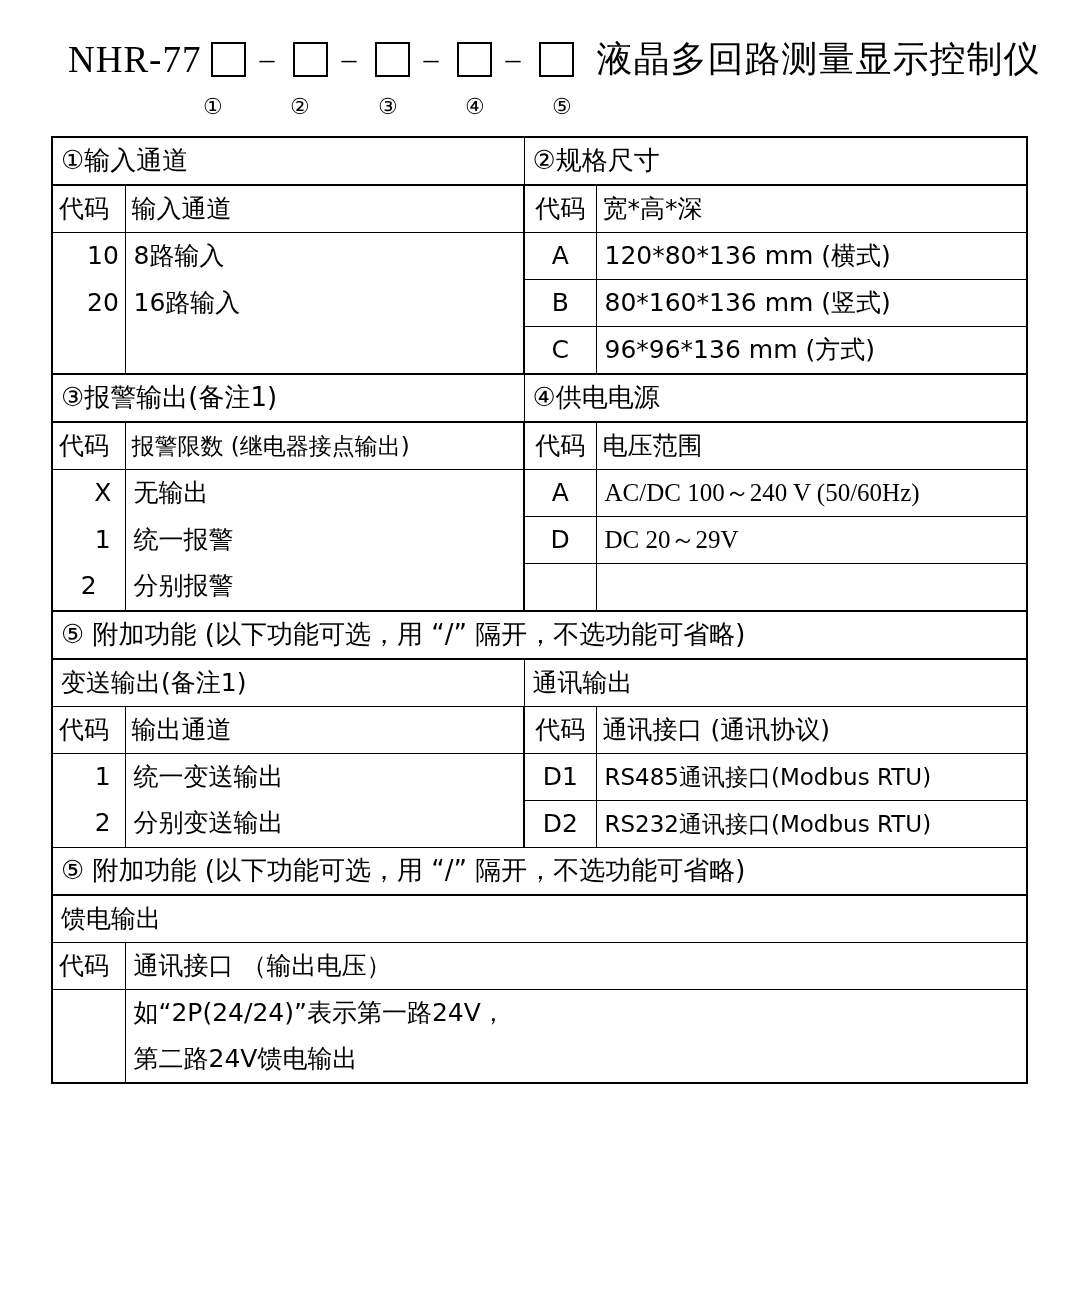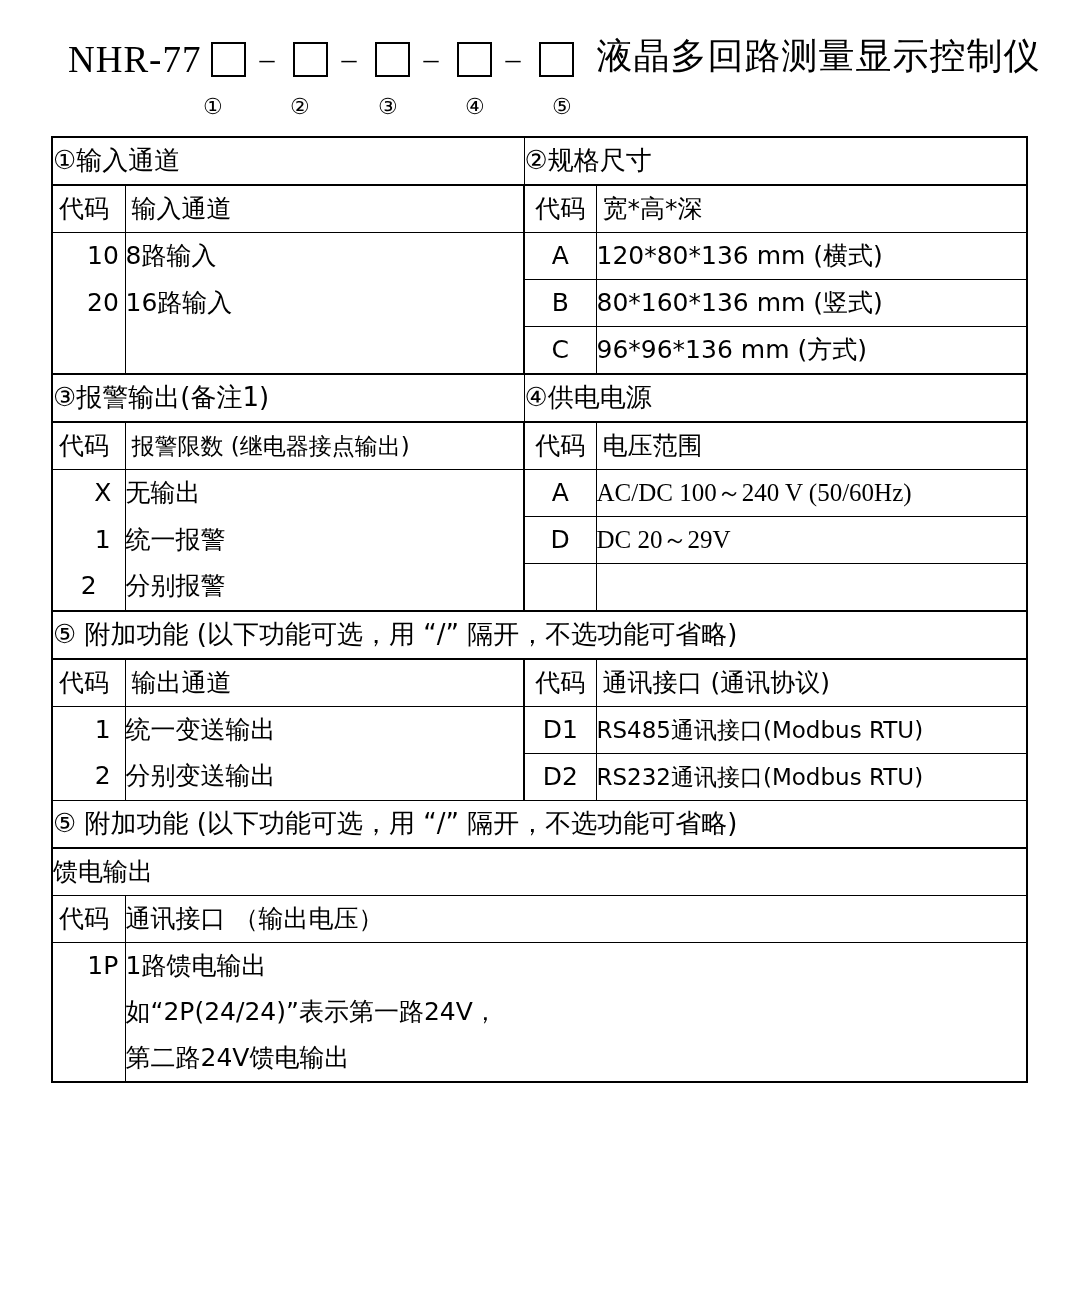--- a/index.html
+++ b/index.html
@@ -55,7 +55,7 @@
     margin-left: 22px;
     letter-spacing: 1px;
     line-height: 1;
-    font-family: Liberation Mono, monospace;
+    font-family: Liberation Sans, sans-serif;
   }
   #circled-row {
     position: absolute;

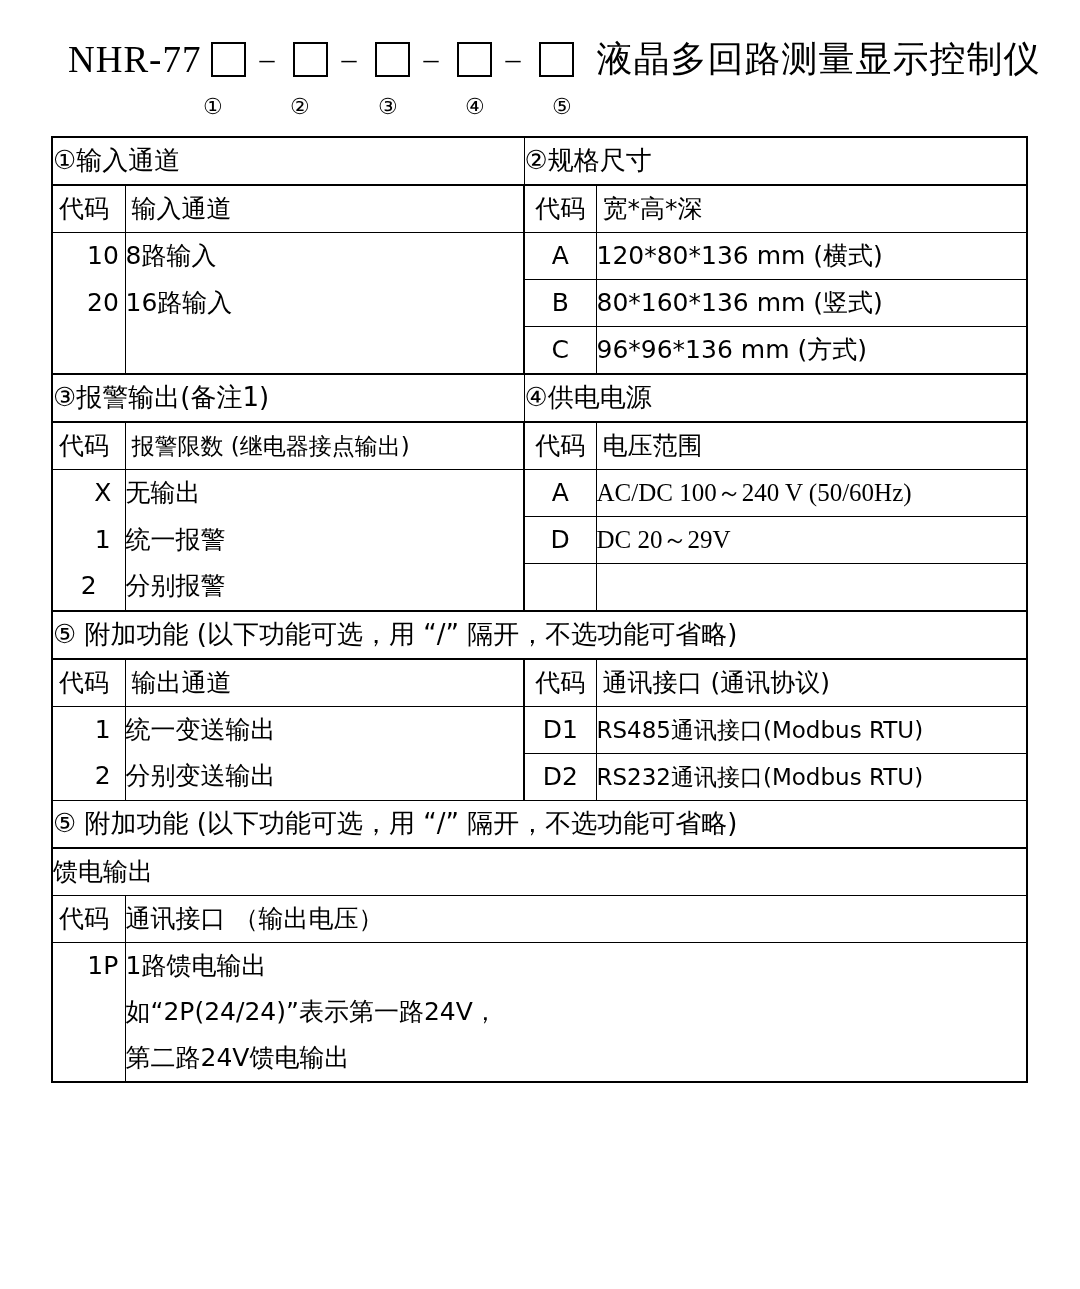--- a/index.html
+++ b/index.html
@@ -108,7 +108,7 @@
   .thick-right { border-right: 2px solid #000 !important; margin-top: 13px; }
   .noline-bottom { border-bottom: none !important; padding-left: 34px; }
   .noline-top { border-top: none !important; }
-  .pad-l { padding-left: 0; }
+  .pad-l { padding-left: 8px; }
   .lat { font-family: "Liberation Serif", serif; font-size: 25px; }
   .small { font-size: 23px; }
 </style>

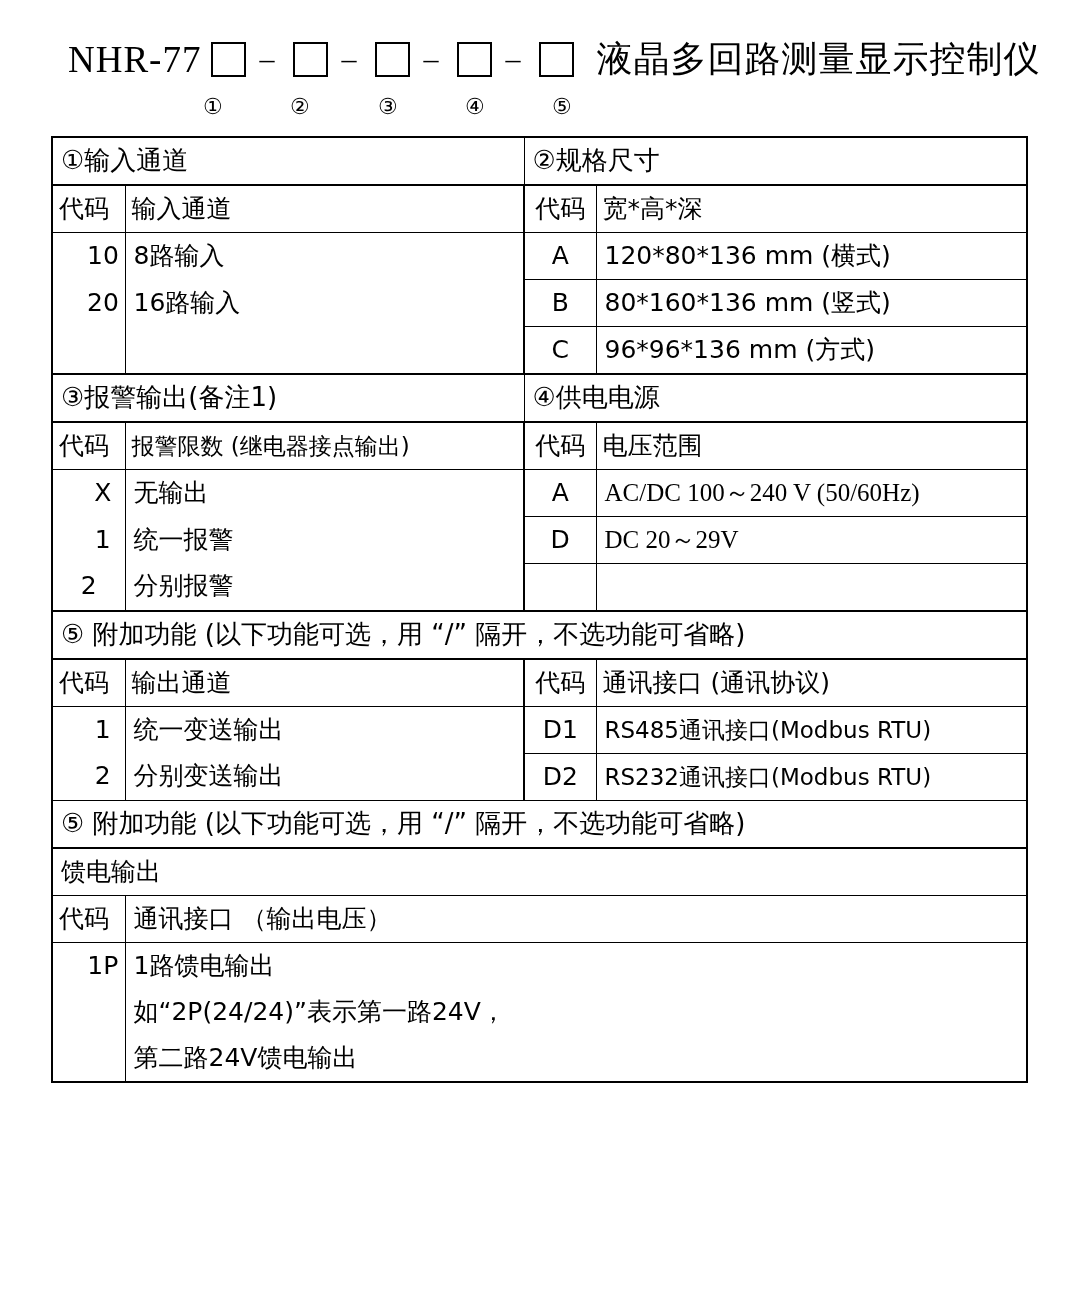--- a/index.html
+++ b/index.html
@@ -210,6 +210,10 @@
     <td class="sec pad-l thick-bottom" colspan="4">⑤ 附加功能 (以下功能可选，用 “/” 隔开，不选功能可省略)</td>
   </tr>
   <tr>
+    <td class="pad-l" colspan="2">变送输出(备注1)</td>
+    <td class="pad-l" colspan="2">通讯输出</td>
+  </tr>
+  <tr>
     <td>代码</td>
     <td class="thick-right">输出通道</td>
     <td class="ctr">代码</td>

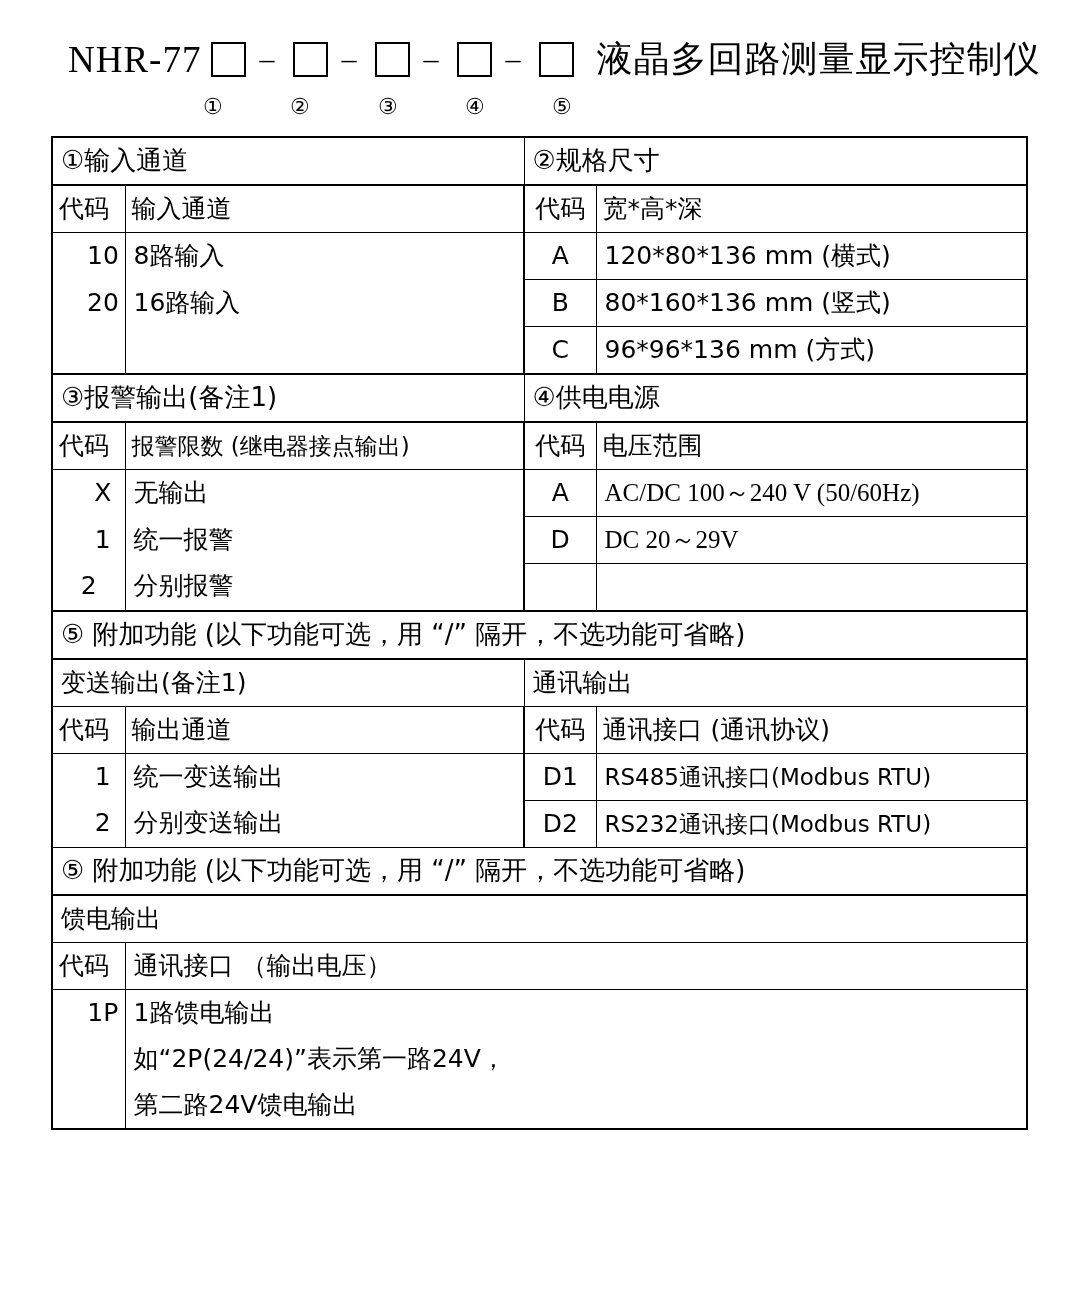--- a/index.html
+++ b/index.html
@@ -243,10 +243,6 @@
     <td class="pad-l" colspan="3">通讯接口 （输出电压）</td>
   </tr>
   <tr>
-    <td class="ctr noline-bottom">1P</td>
-    <td class="noline-bottom pad-l" colspan="3">1路馈电输出</td>
-  </tr>
-  <tr>
     <td class="ctr noline-bottom noline-top"></td>
     <td class="noline-bottom noline-top pad-l" colspan="3">如“2P(24/24)”表示第一路24V，</td>
   </tr>

